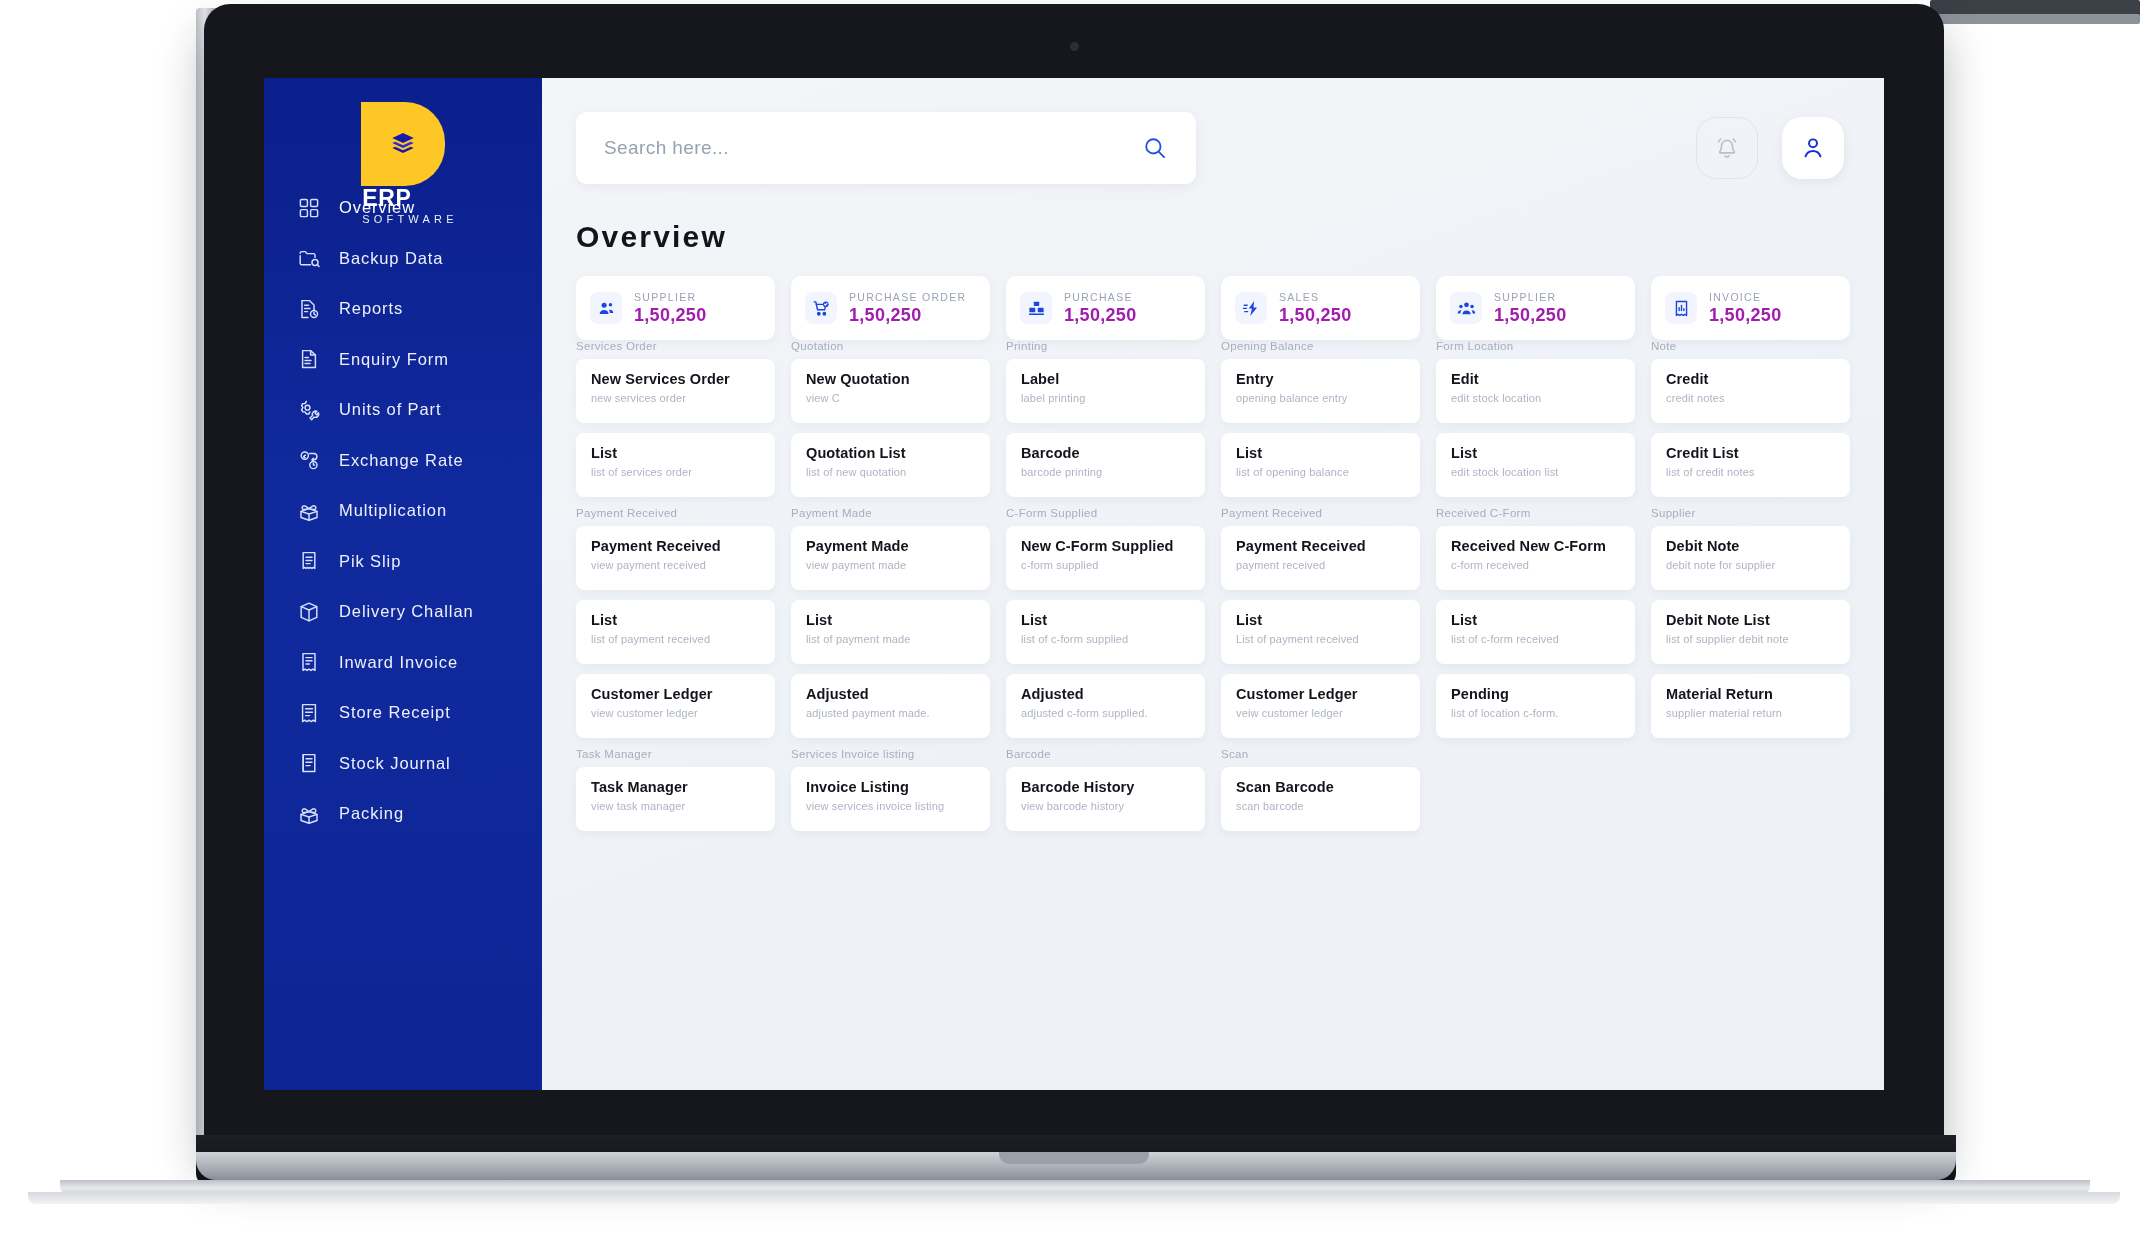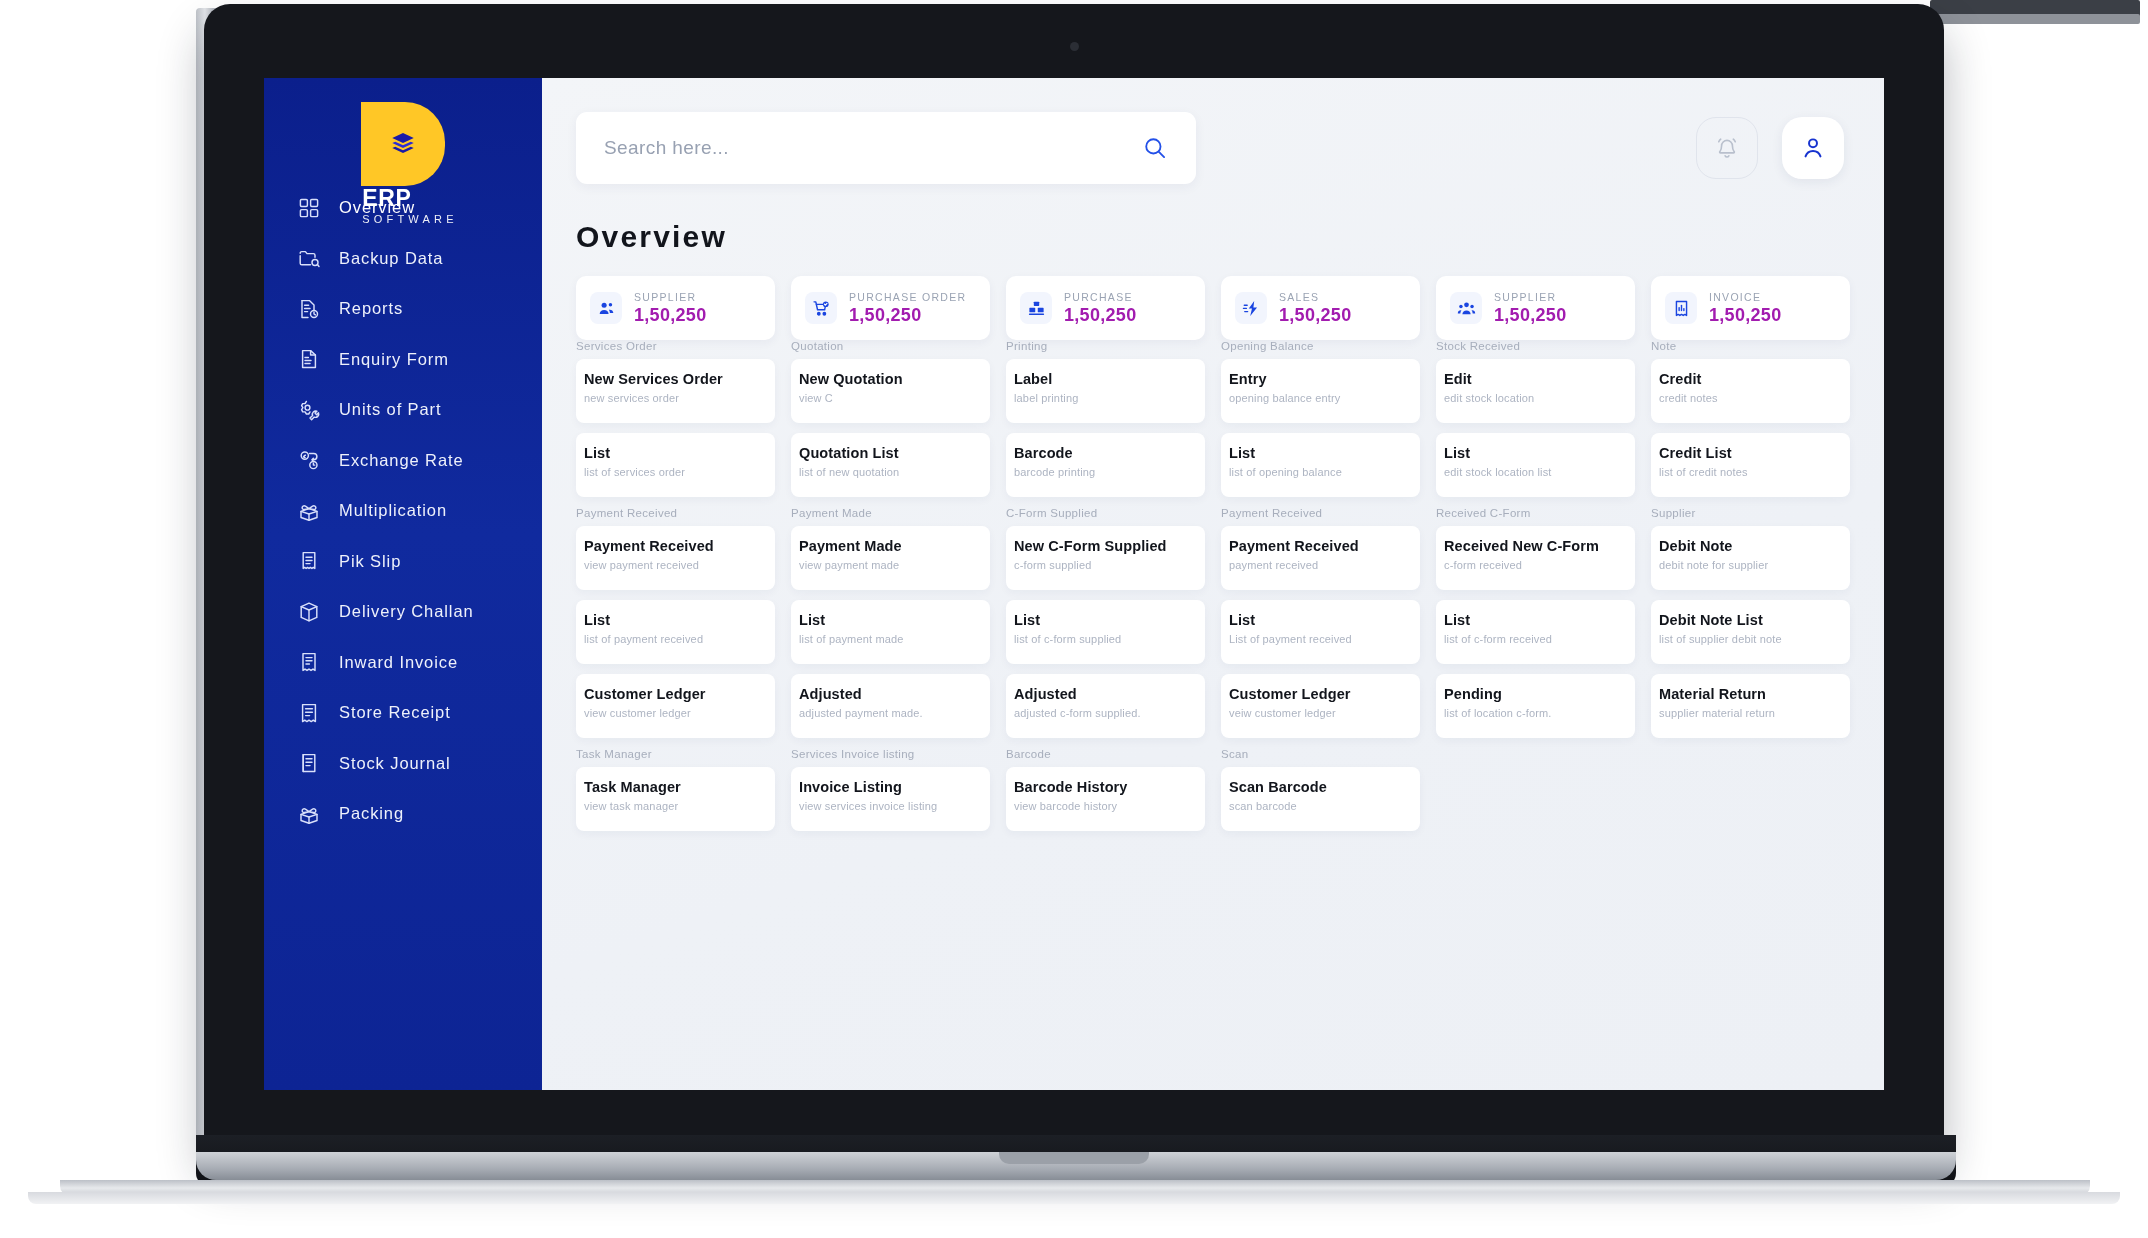--- a/index.html
+++ b/index.html
@@ -503,7 +503,7 @@
                 <div class="group-label">Opening Balance</div>
               </div>
               <div class="col">
-                <div class="group-label">Stock Received</div>
+                <div class="group-label">Form Location</div>
               </div>
               <div class="col">
                 <div class="group-label">Note</div>

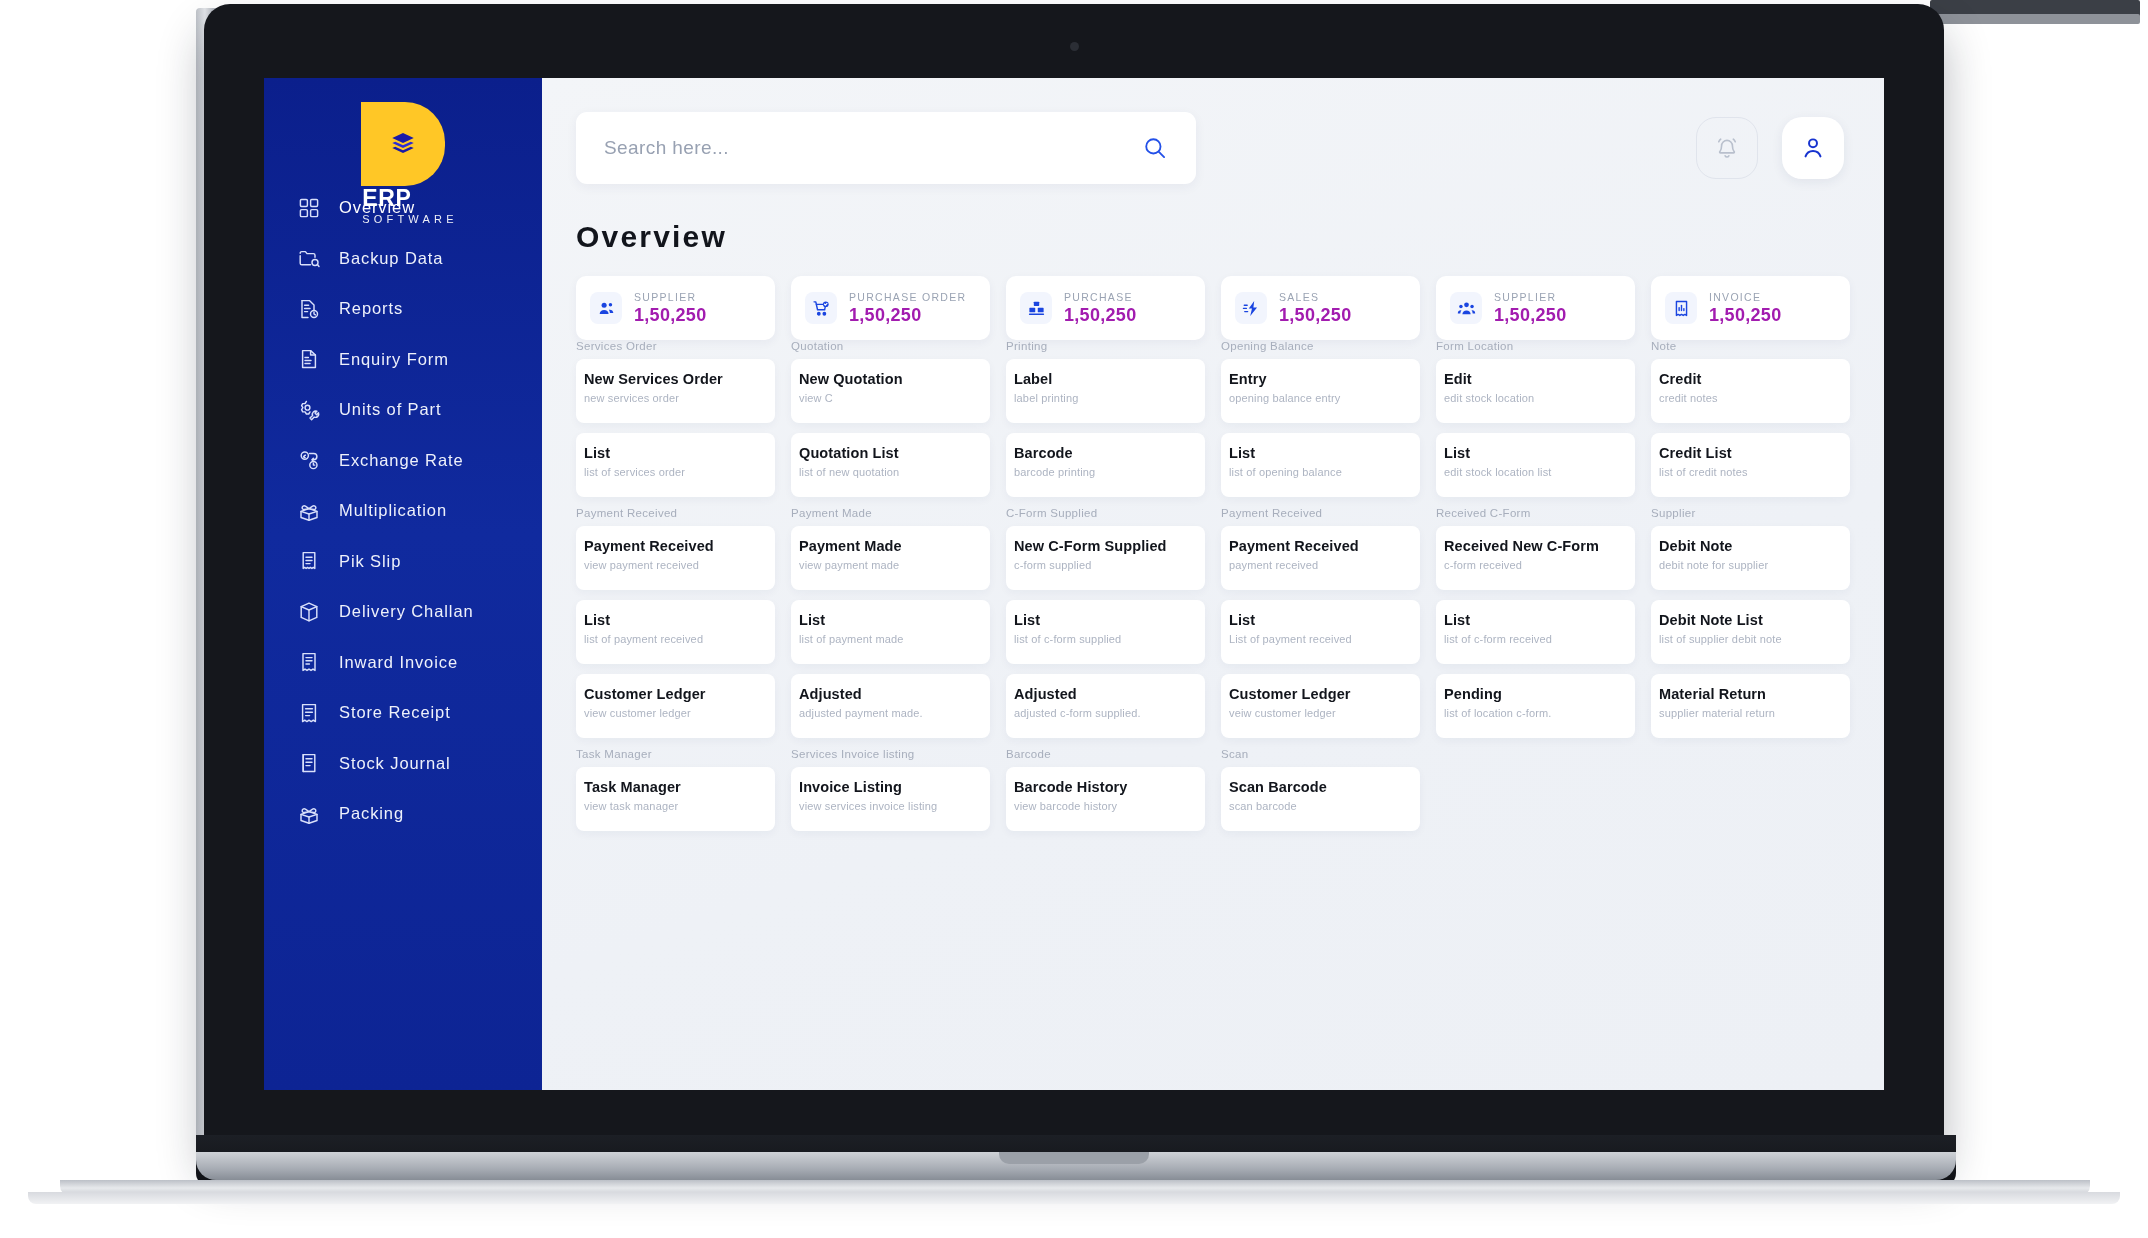--- a/index.html
+++ b/index.html
@@ -166,7 +166,7 @@
   .tile {
     background:#ffffff; border-radius:8px; height:64px;
     box-shadow:0 3px 9px rgba(30,45,90,0.045);
-    padding:12px 16px 0 8px;
+    padding:12px 16px 0 15px;
   }
   .tile-title { font-size:14.5px; font-weight:bold; color:#12151c; letter-spacing:0.1px;
                 white-space:nowrap; overflow:hidden; text-overflow:ellipsis; }

